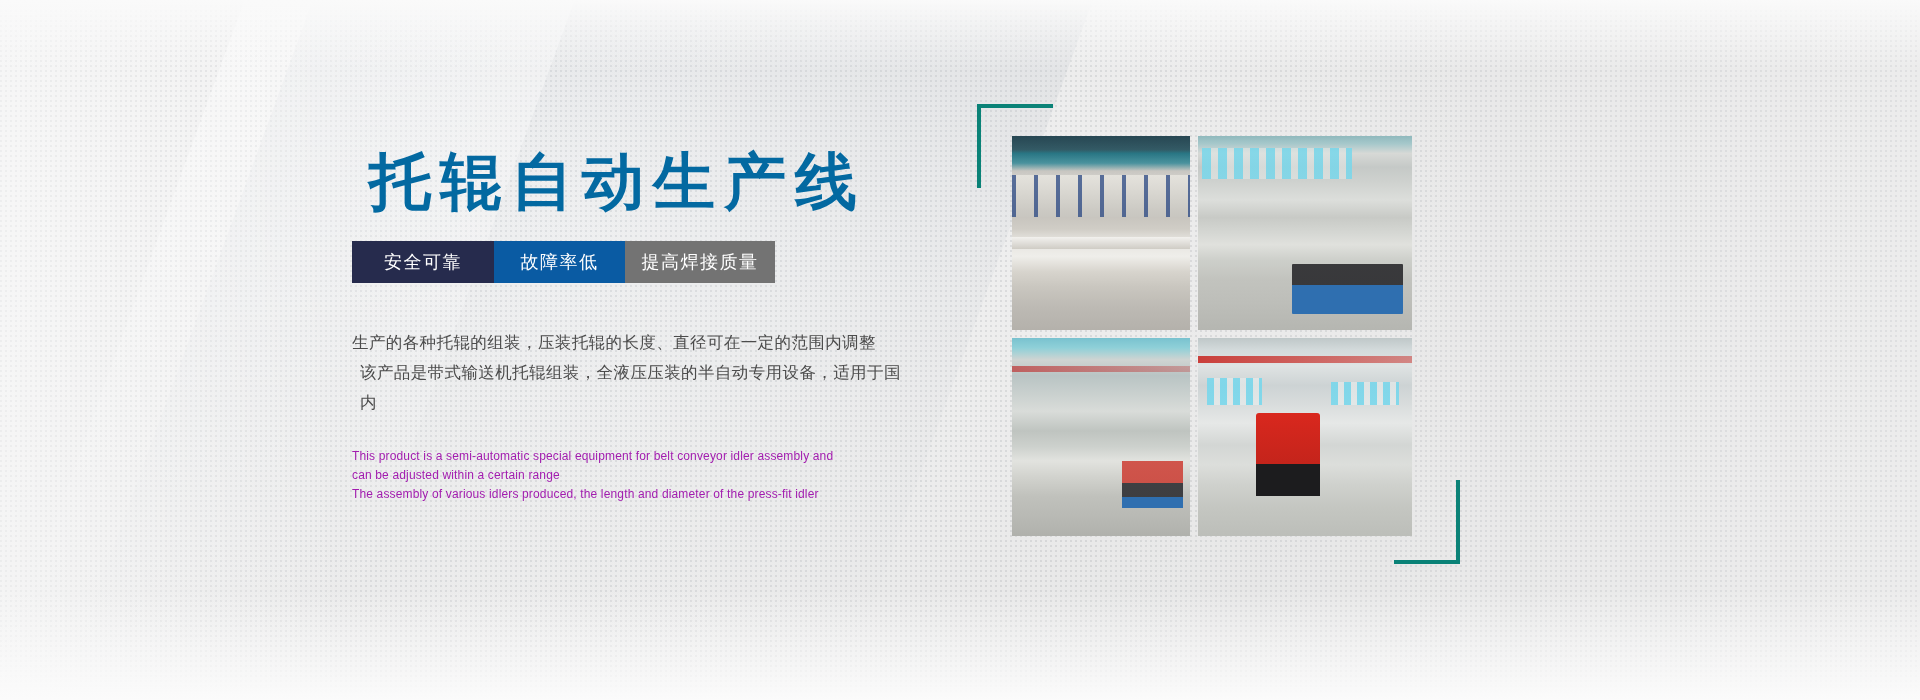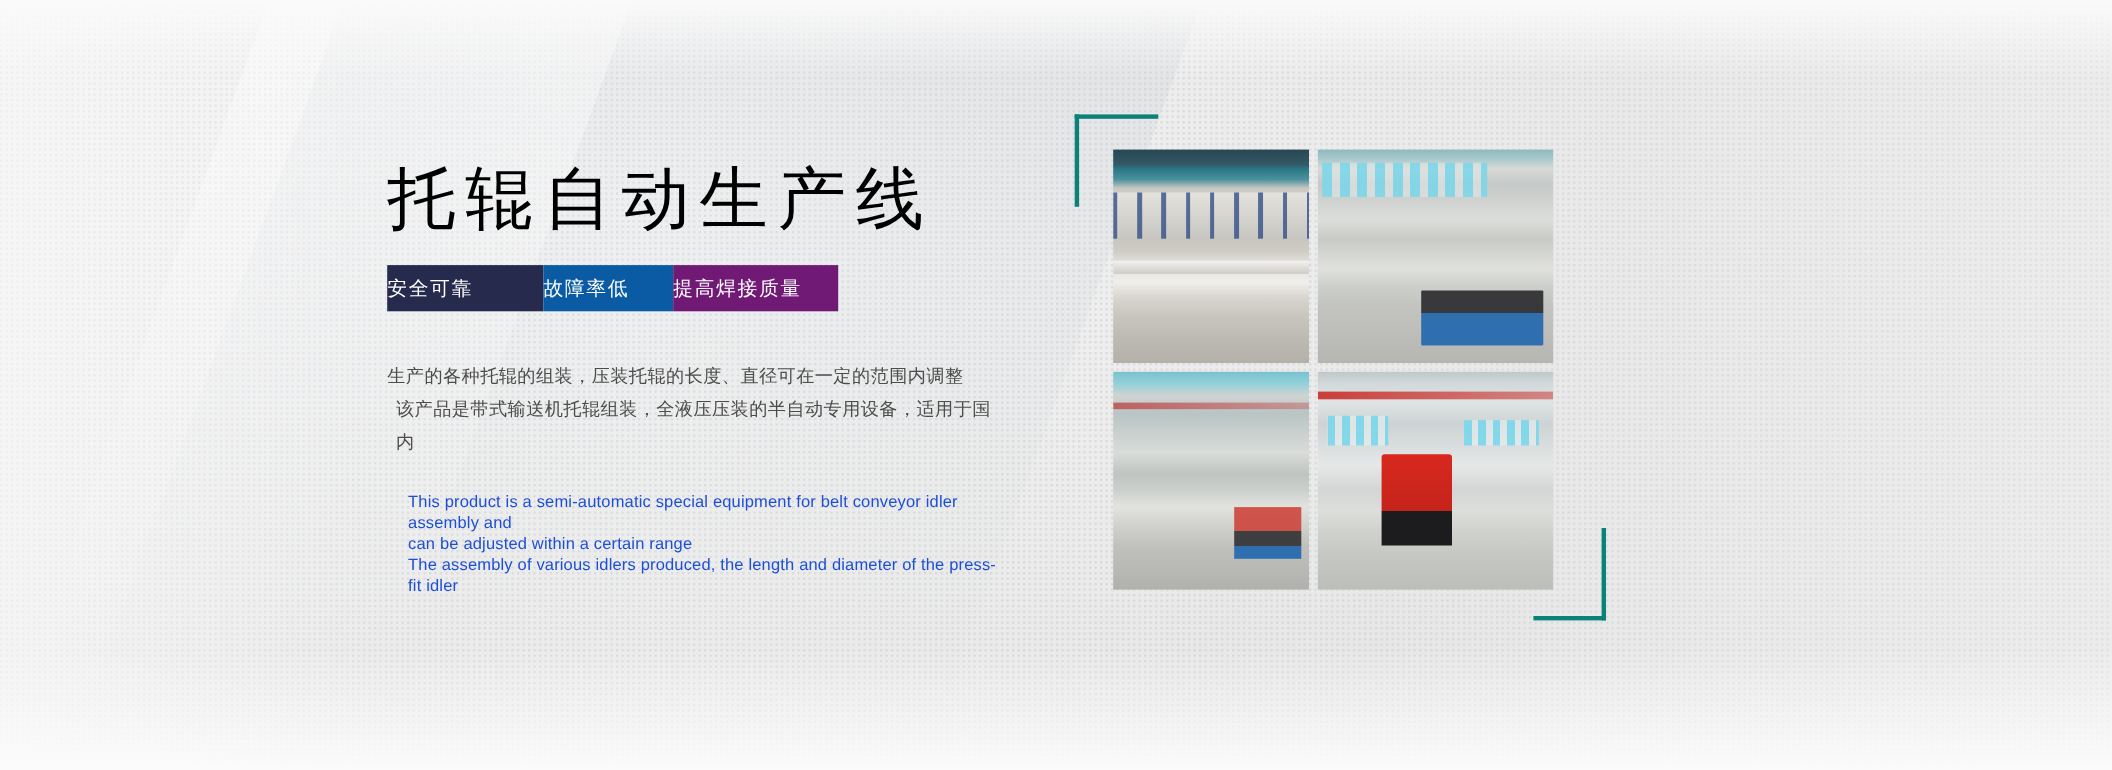--- a/index.html
+++ b/index.html
@@ -73,10 +73,10 @@
   .headline {
     font-size: 62px;
     line-height: 1.02;
-    font-weight: 400;
-    color: #000000;
+    font-weight: 700;
+    color: #0369a1;
     letter-spacing: 9px;
-    margin: 0 0 28px 0;
+    margin: 0 0 28px 17px;
     white-space: nowrap;
   }
 

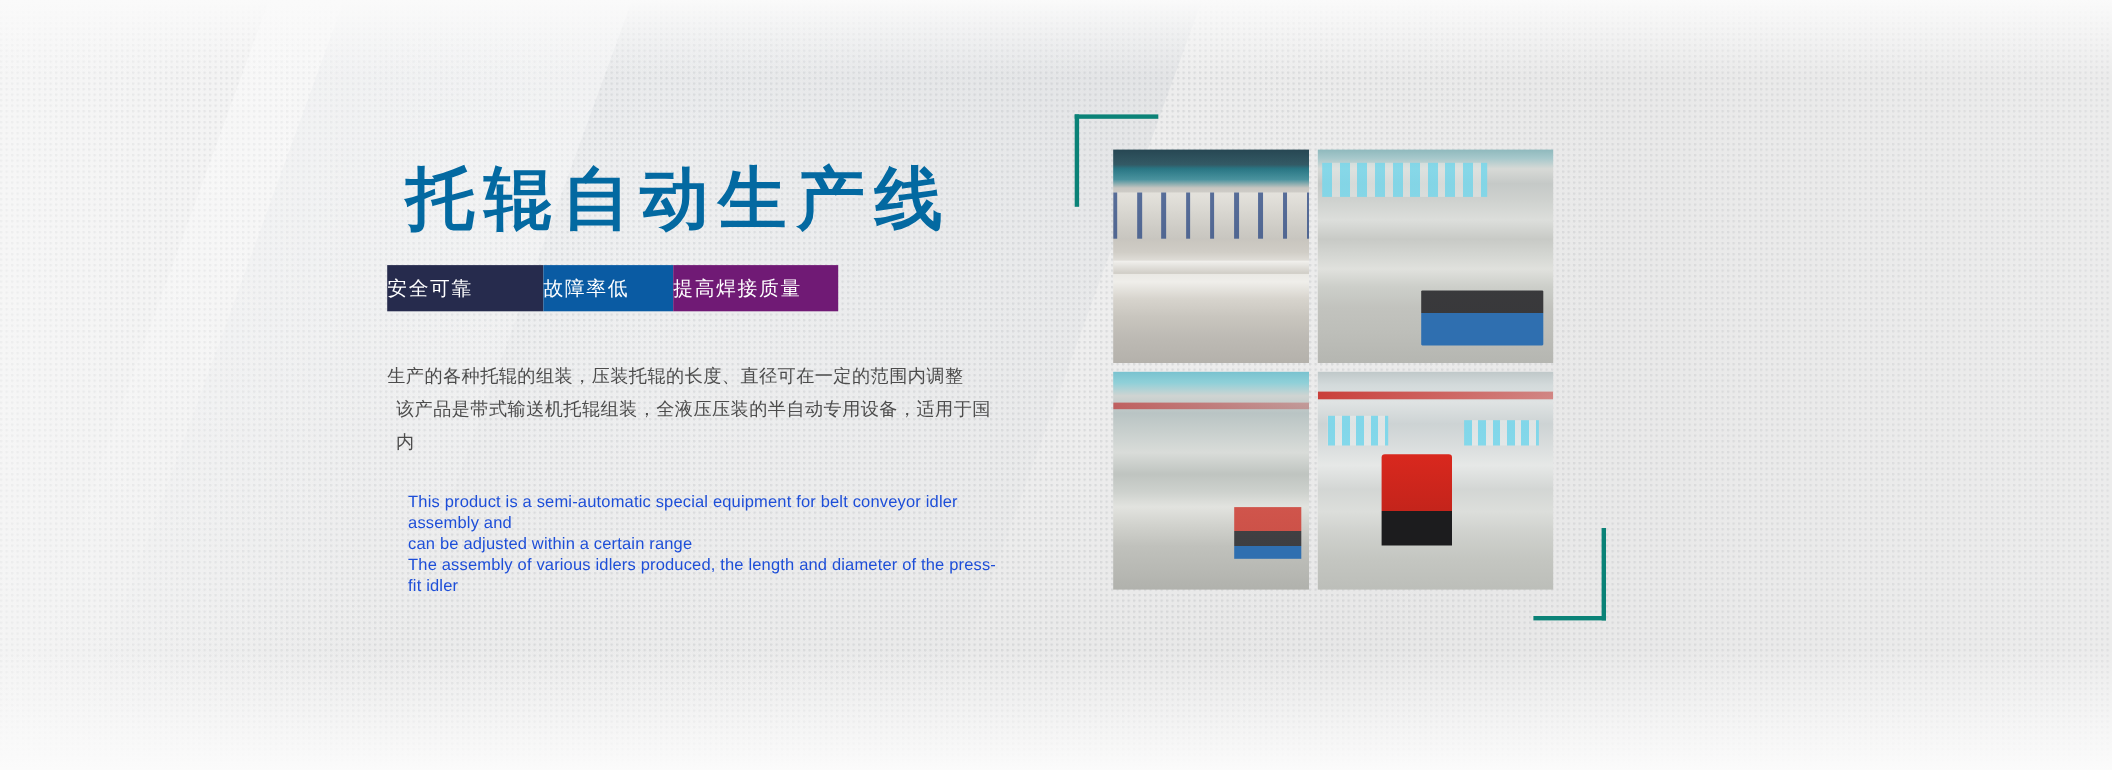--- a/index.html
+++ b/index.html
@@ -91,6 +91,7 @@
     letter-spacing: 1.5px;
     line-height: 42px;
     height: 42px;
+    text-align: center;
     white-space: nowrap;
   }
   .tag-0 { background: #262b4d; width: 142px; }

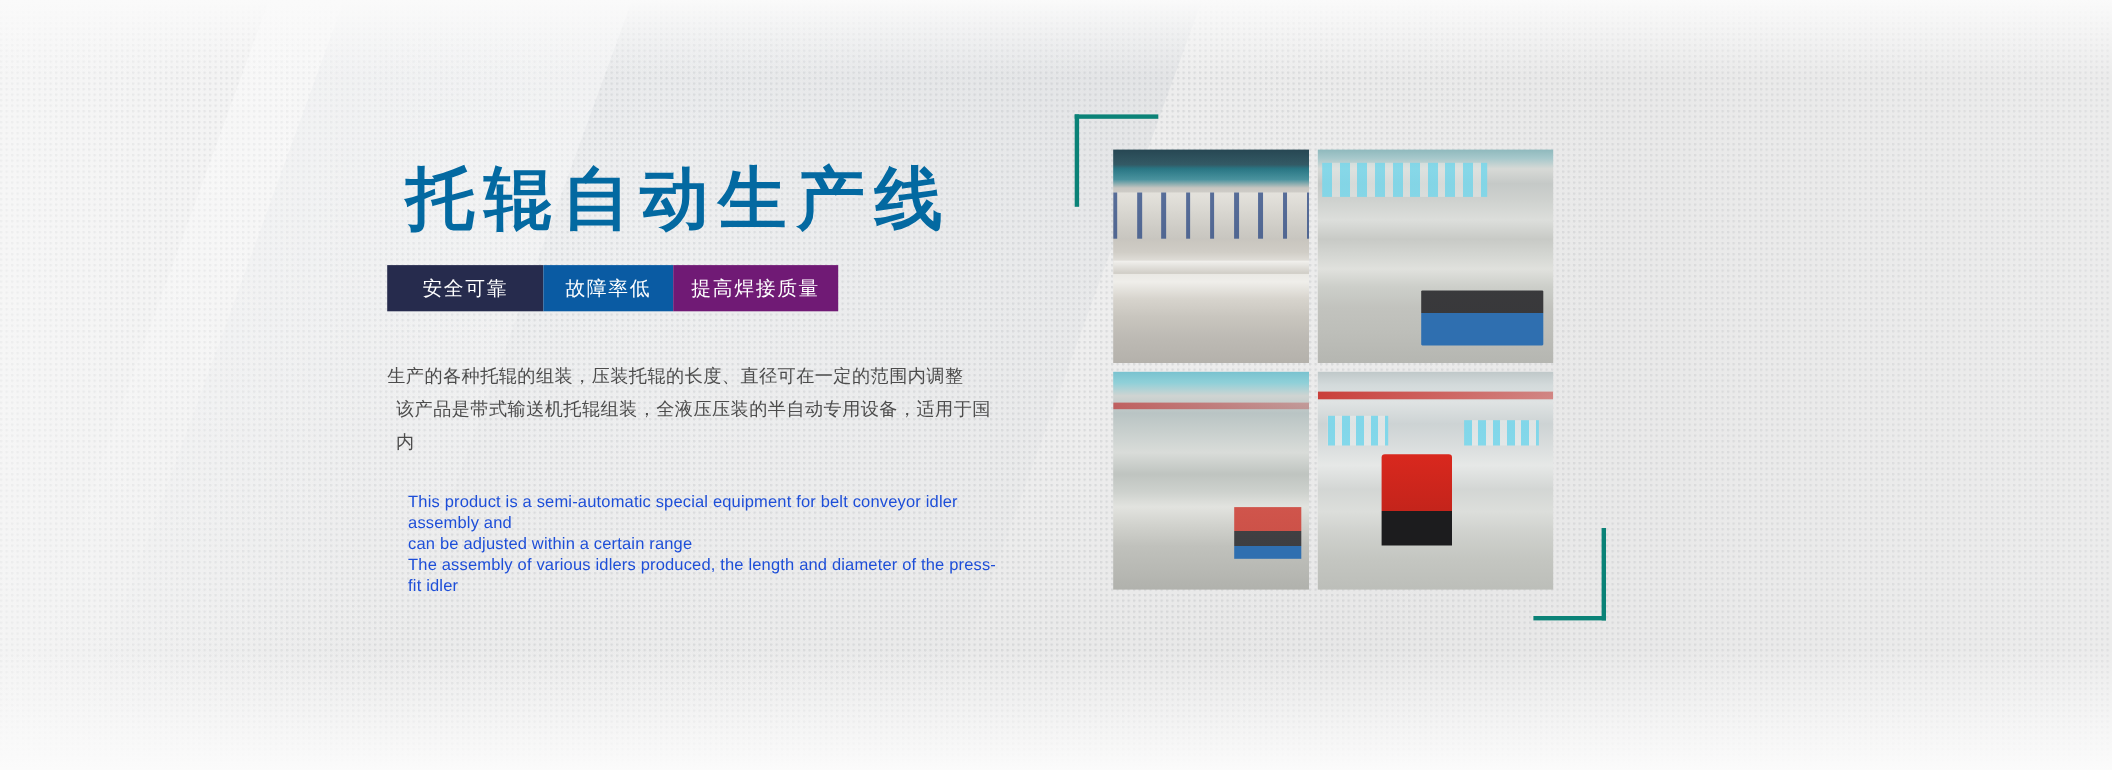--- a/index.html
+++ b/index.html
@@ -95,7 +95,7 @@
     white-space: nowrap;
   }
   .tag-0 { background: #262b4d; width: 142px; }
-  .tag-1 { background: #0a5ba3; width: 118px; }
+  .tag-1 { background: #0a5ba3; width: 131px; }
   .tag-2 { background: #701a75; width: 150px; }
 
   .desc-cn {

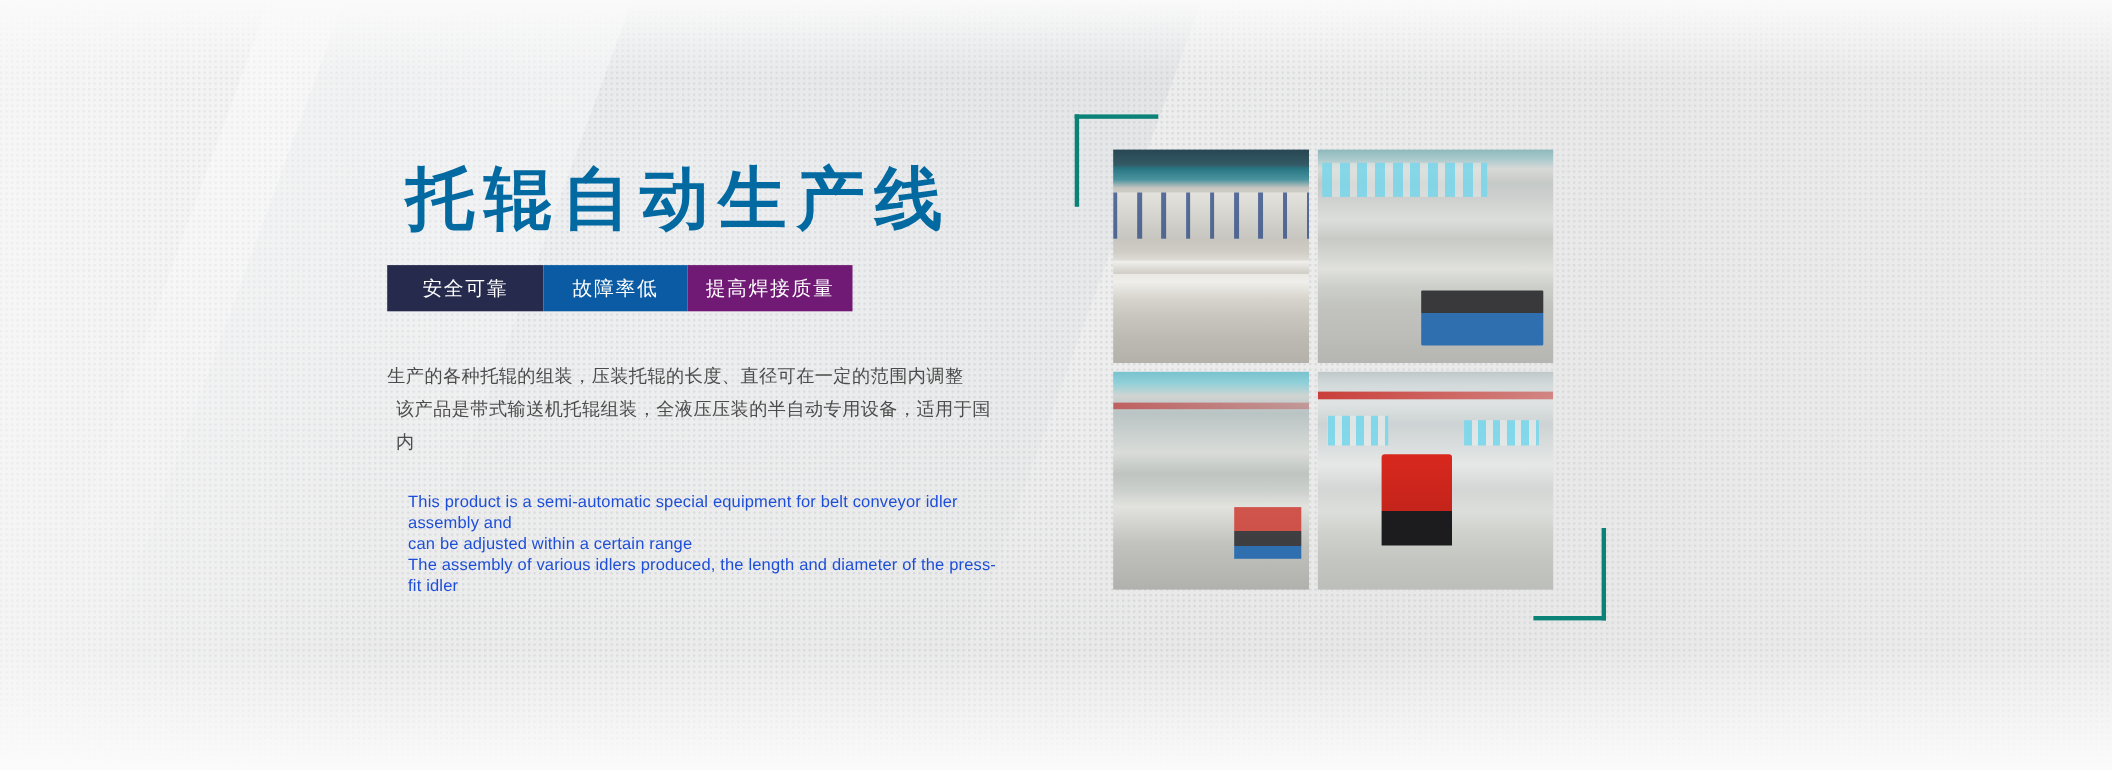--- a/index.html
+++ b/index.html
@@ -96,7 +96,7 @@
   }
   .tag-0 { background: #262b4d; width: 142px; }
   .tag-1 { background: #0a5ba3; width: 131px; }
-  .tag-2 { background: #701a75; width: 150px; }
+  .tag-2 { background: #737373; width: 150px; }
 
   .desc-cn {
     font-size: 16.5px;

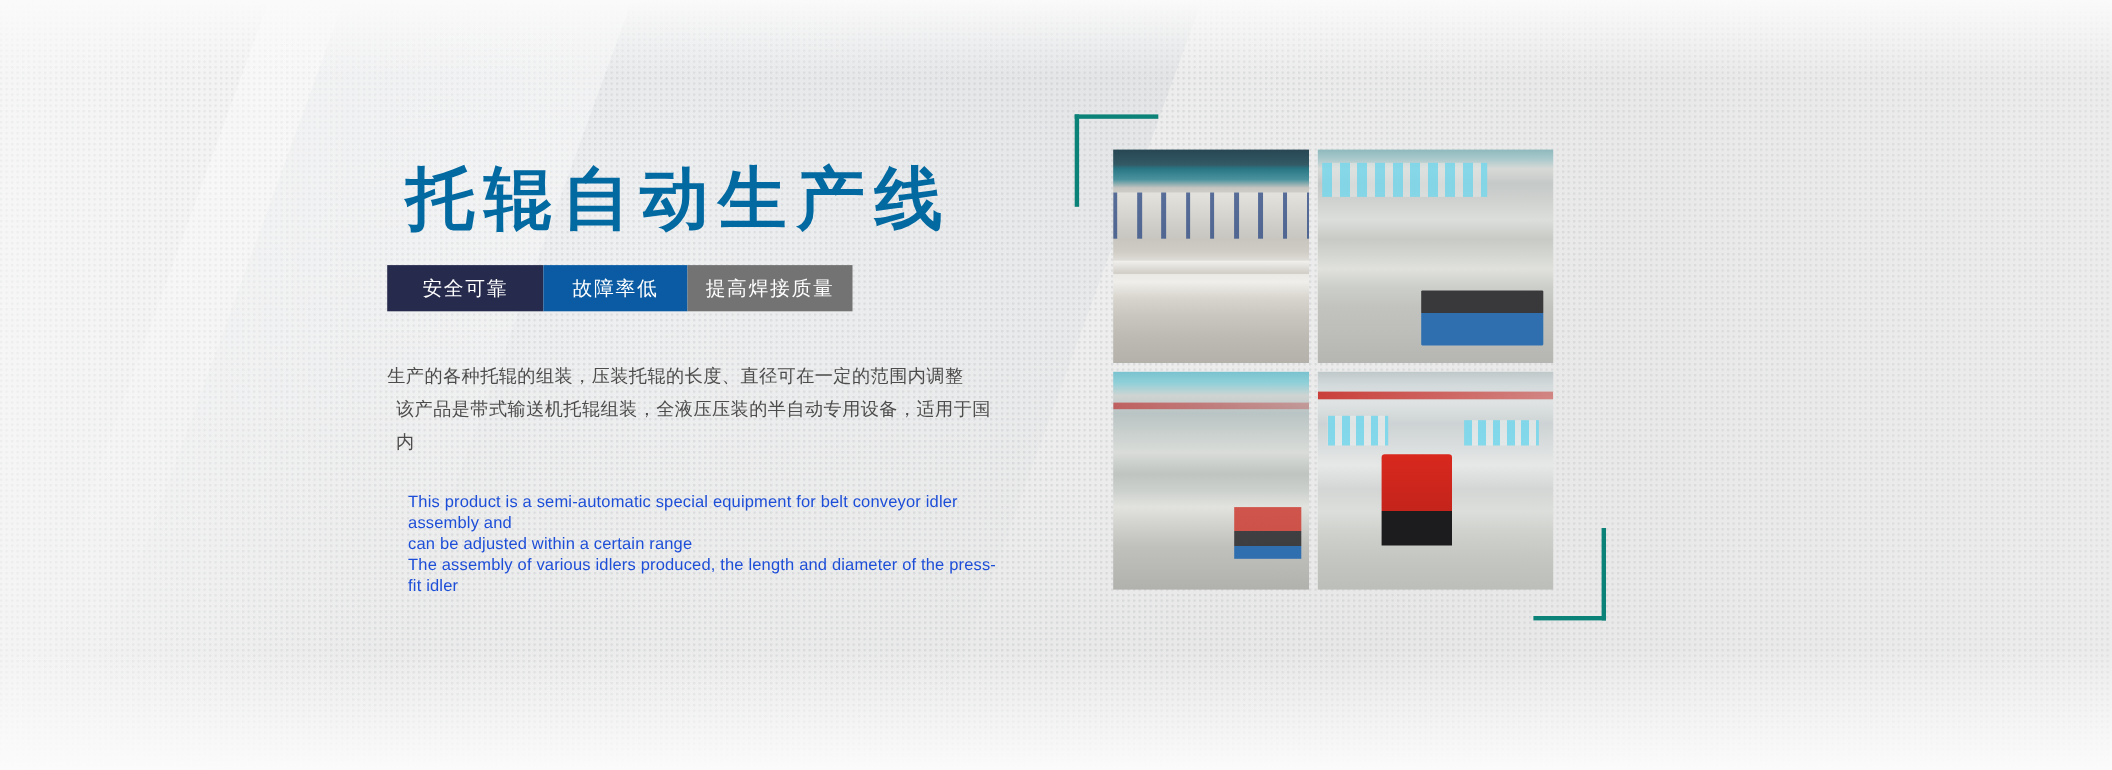--- a/index.html
+++ b/index.html
@@ -109,12 +109,11 @@
   .desc-cn div:nth-child(2) { padding-left: 8px; }
 
   .desc-en {
-    font-size: 15px;
+    font-size: 12px;
     line-height: 19px;
-    color: #1d4ed8;
+    color: #a21caf;
     letter-spacing: .15px;
     width: 540px;
-    margin-left: 19px;
   }
   .desc-en .p2 { margin-top: 0px; }
 

